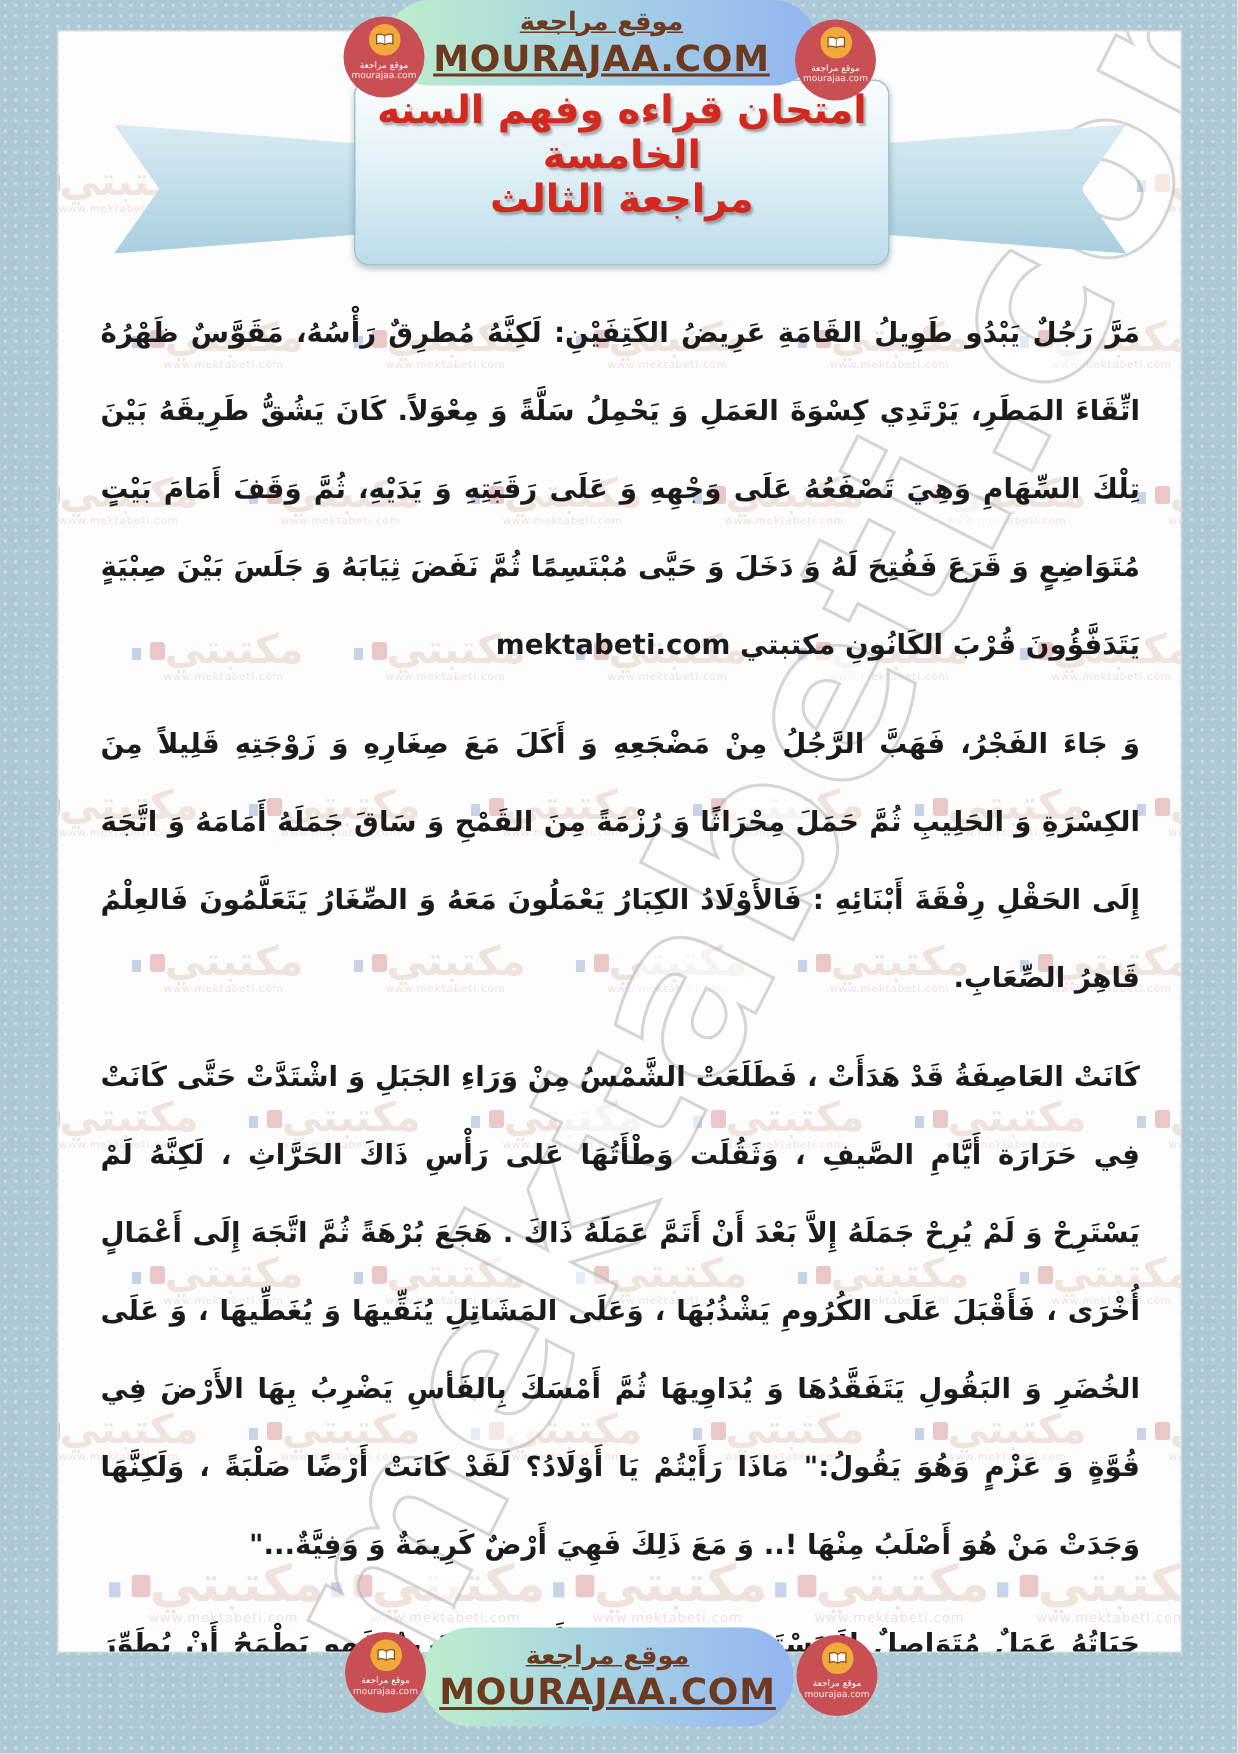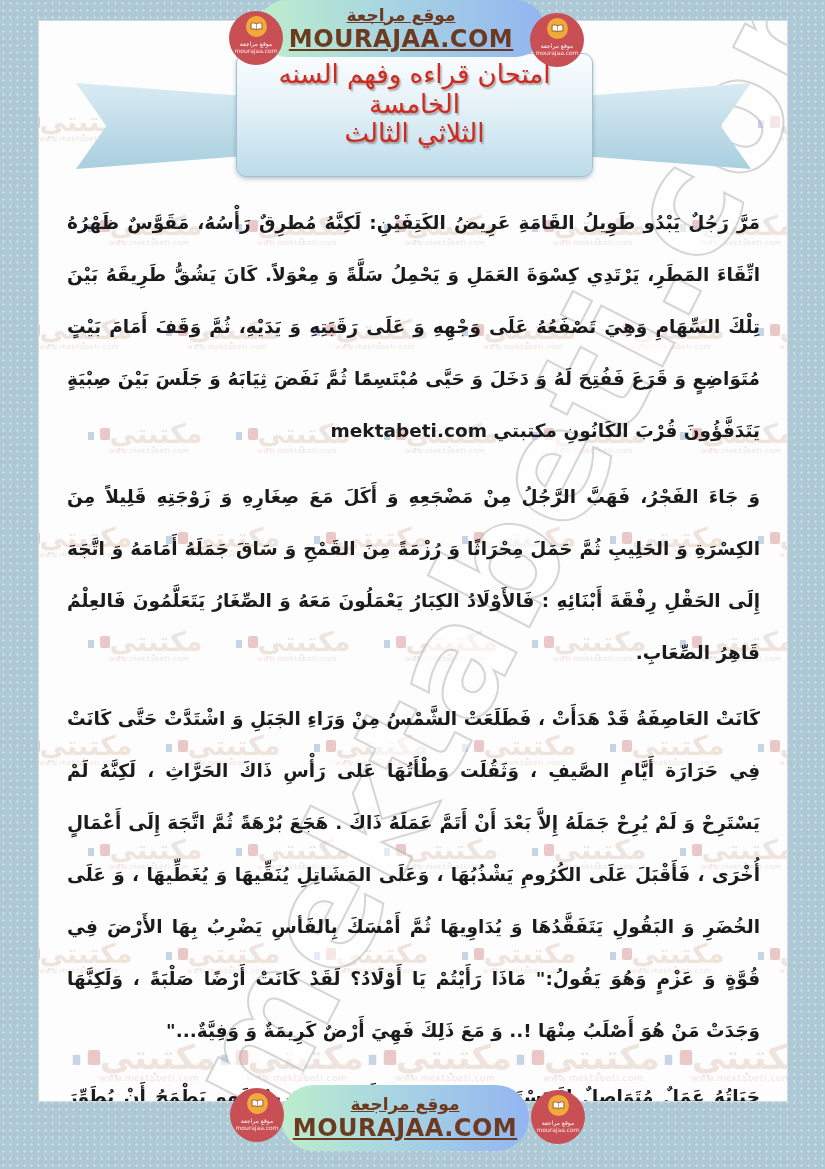--- a/index.html
+++ b/index.html
@@ -43,7 +43,7 @@
            background:linear-gradient(#fbfdfe 0%,#e3f1f7 45%,#bcdcea 100%);
            border:1px solid #9fc2d2;border-radius:10px;box-shadow:0 2px 4px rgba(60,90,110,.35);
            text-align:center;}
-  .rtitle{font-weight:normal;color:#d2281e;text-shadow:1.5px 2px 1.5px rgba(110,110,110,.55);direction:rtl;text-align:center;}
+  .rtitle{font-weight:bold;color:#d2281e;text-shadow:1.5px 2px 1.5px rgba(110,110,110,.55);direction:rtl;text-align:center;}
   .rt1{position:absolute;top:5px;width:100%;font-size:26px;}
   .rt2{position:absolute;top:64px;width:100%;font-size:26px;}
   

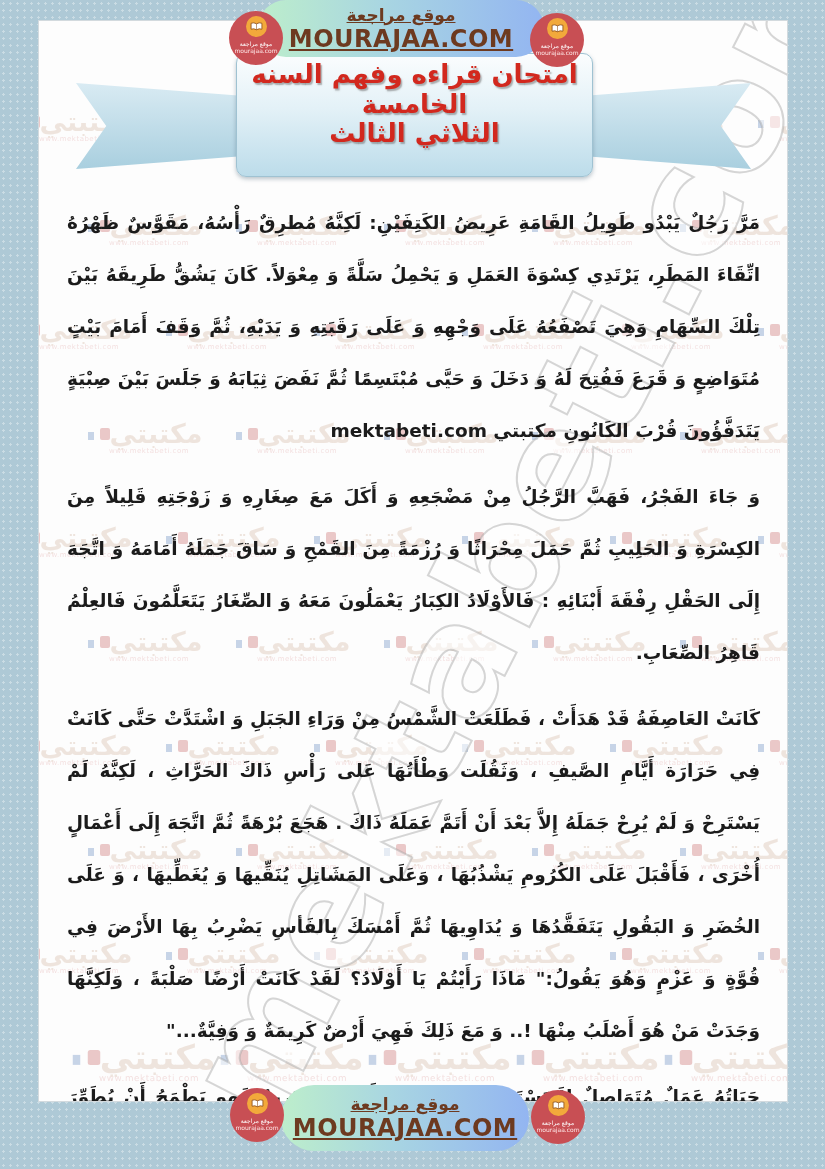--- a/index.html
+++ b/index.html
@@ -121,7 +121,7 @@
       <div class="tail r"></div>
       <div class="rcenter">
         <div class="rtitle rt1">امتحان قراءه وفهم السنه الخامسة</div>
-        <div class="rtitle rt2">الثلاثي الثالث</div>
+        <div class="rtitle rt2">مراجعة الثالث</div>
       </div>
     </div>
 

